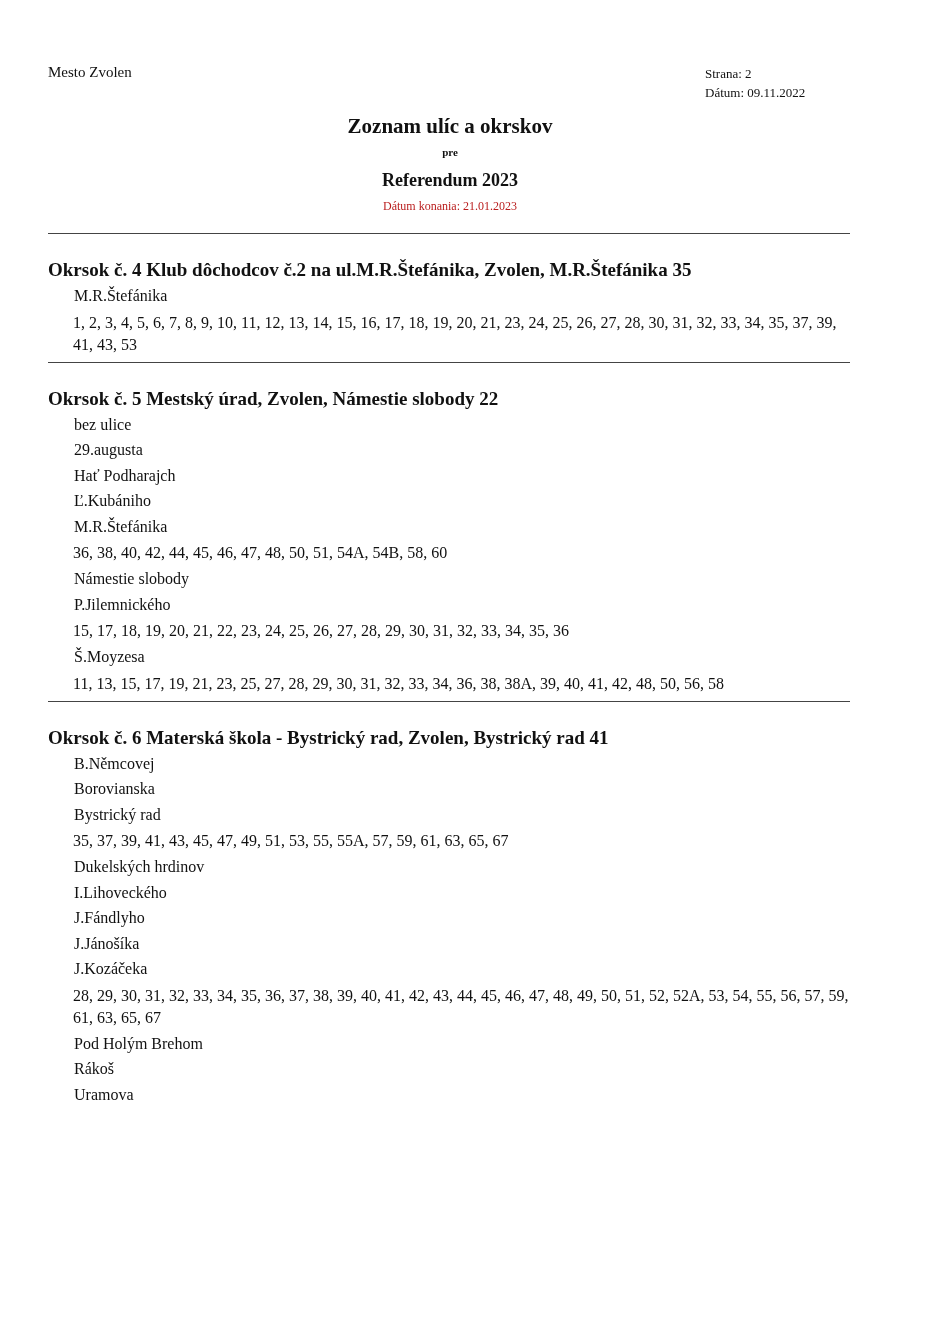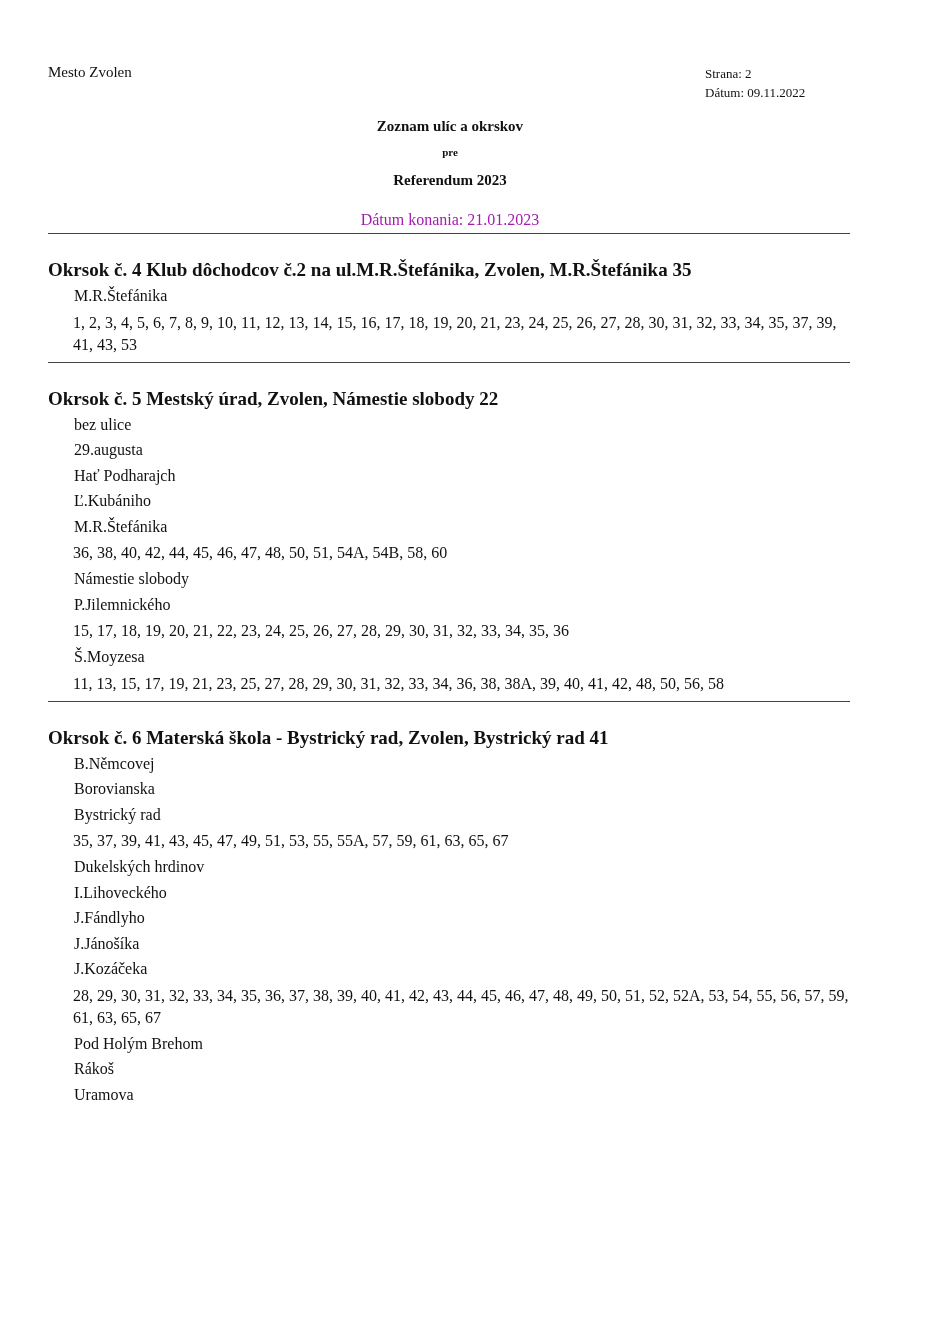--- a/index.html
+++ b/index.html
@@ -11,7 +11,7 @@
   .hdr-left { position: absolute; left: 48px; top: 64px; font-size: 15px; }
   .hdr-right { position: absolute; left: 705px; top: 64px; font-size: 13px; line-height: 19px; }
   .title-block { position: absolute; left: 0; width: 900px; top: 116px; text-align: center; }
-  .t1 { font-weight: bold; font-size: 15px; line-height: 20px; }
+  .t1 { font-weight: bold; font-size: 21px; line-height: 20px; }
   .t2 { font-weight: bold; font-size: 11px; line-height: 20px; margin-top: 6px; }
   .t3 { font-weight: bold; font-size: 15px; line-height: 24px; margin-top: 6px; }
   .t4 { font-size: 16px; line-height: 20px; margin-top: 18px; color: #a21caf; }

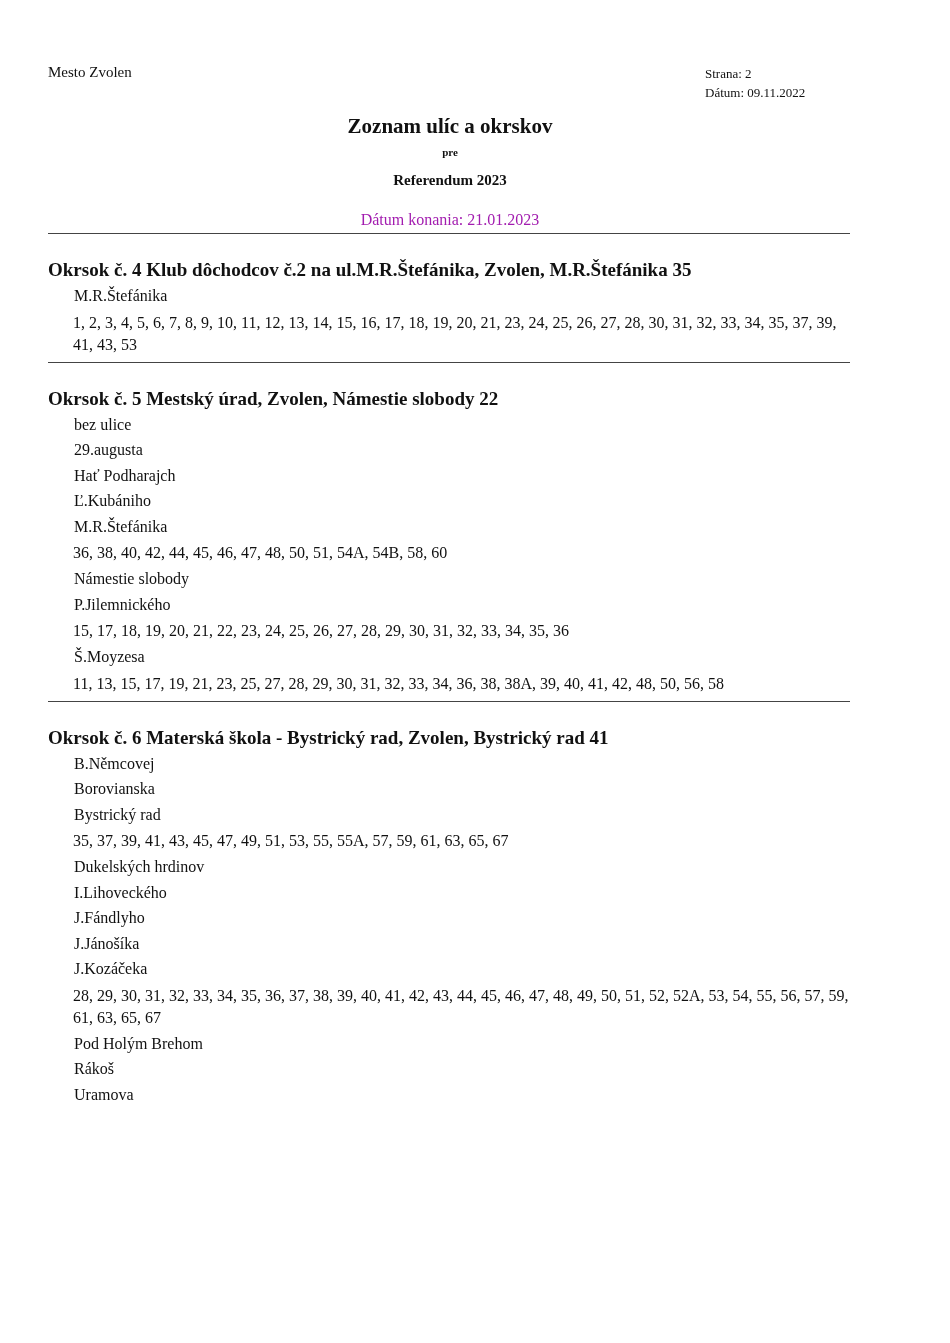--- a/index.html
+++ b/index.html
@@ -13,7 +13,7 @@
   .title-block { position: absolute; left: 0; width: 900px; top: 116px; text-align: center; }
   .t1 { font-weight: bold; font-size: 21px; line-height: 20px; }
   .t2 { font-weight: bold; font-size: 11px; line-height: 20px; margin-top: 6px; }
-  .t3 { font-weight: bold; font-size: 15px; line-height: 24px; margin-top: 6px; }
+  .t3 { font-weight: bold; font-size: 18px; line-height: 24px; margin-top: 6px; }
   .t4 { font-size: 16px; line-height: 20px; margin-top: 18px; color: #a21caf; }
   .content { position: absolute; left: 48px; top: 233px; width: 802px; }
   .section { border-top: 1.5px solid #444; padding-top: 24px; padding-bottom: 4px; }

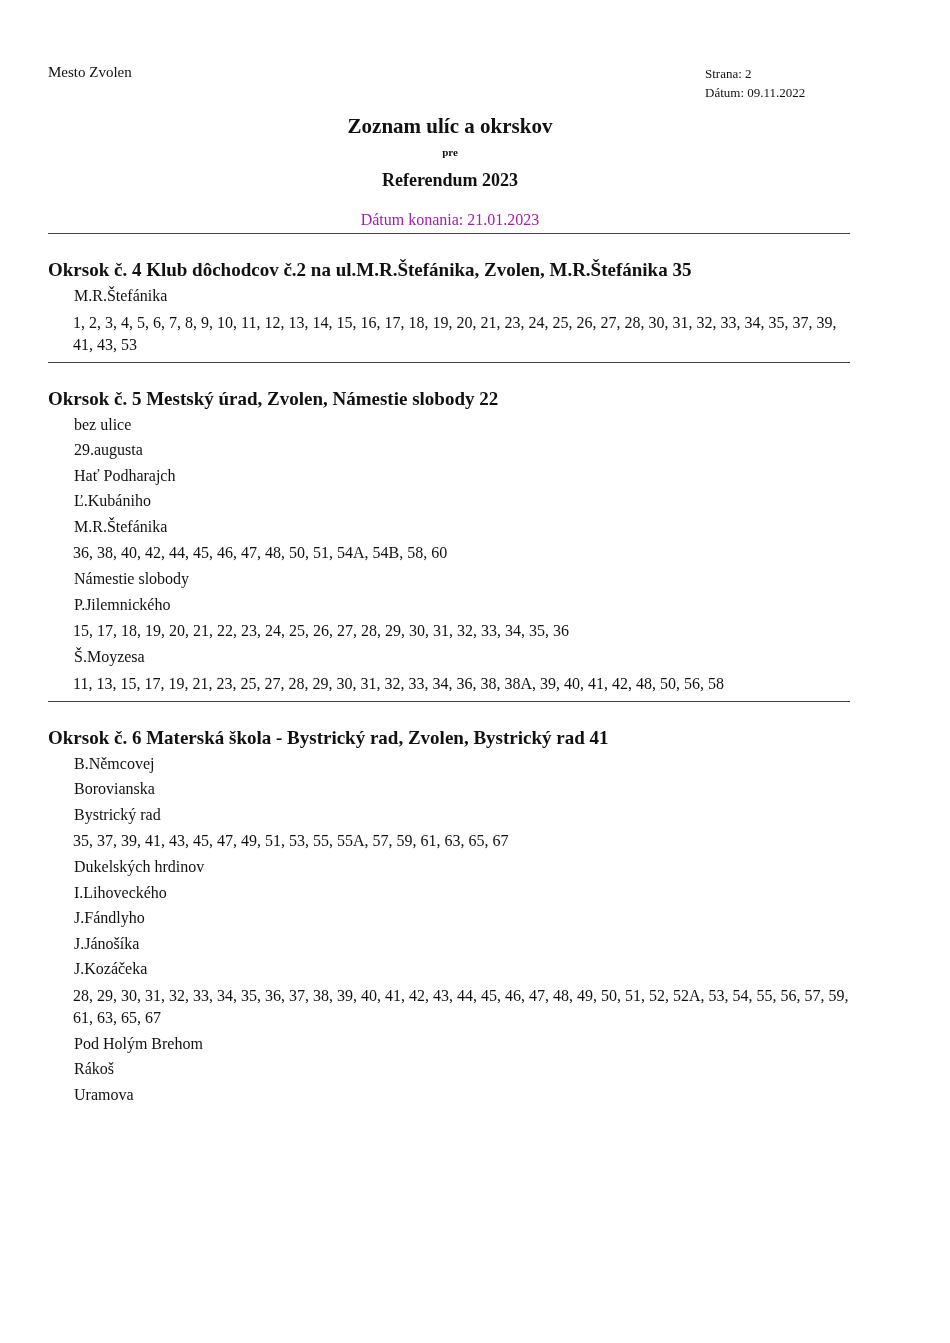--- a/index.html
+++ b/index.html
@@ -14,7 +14,7 @@
   .t1 { font-weight: bold; font-size: 21px; line-height: 20px; }
   .t2 { font-weight: bold; font-size: 11px; line-height: 20px; margin-top: 6px; }
   .t3 { font-weight: bold; font-size: 18px; line-height: 24px; margin-top: 6px; }
-  .t4 { font-size: 16px; line-height: 20px; margin-top: 18px; color: #a21caf; }
+  .t4 { font-size: 12px; line-height: 20px; margin-top: 4px; color: #b91c1c; }
   .content { position: absolute; left: 48px; top: 233px; width: 802px; }
   .section { border-top: 1.5px solid #444; padding-top: 24px; padding-bottom: 4px; }
   .sec-title { font-weight: bold; font-size: 19px; line-height: 24px; margin: 0 0 1px 0; white-space: nowrap; }

